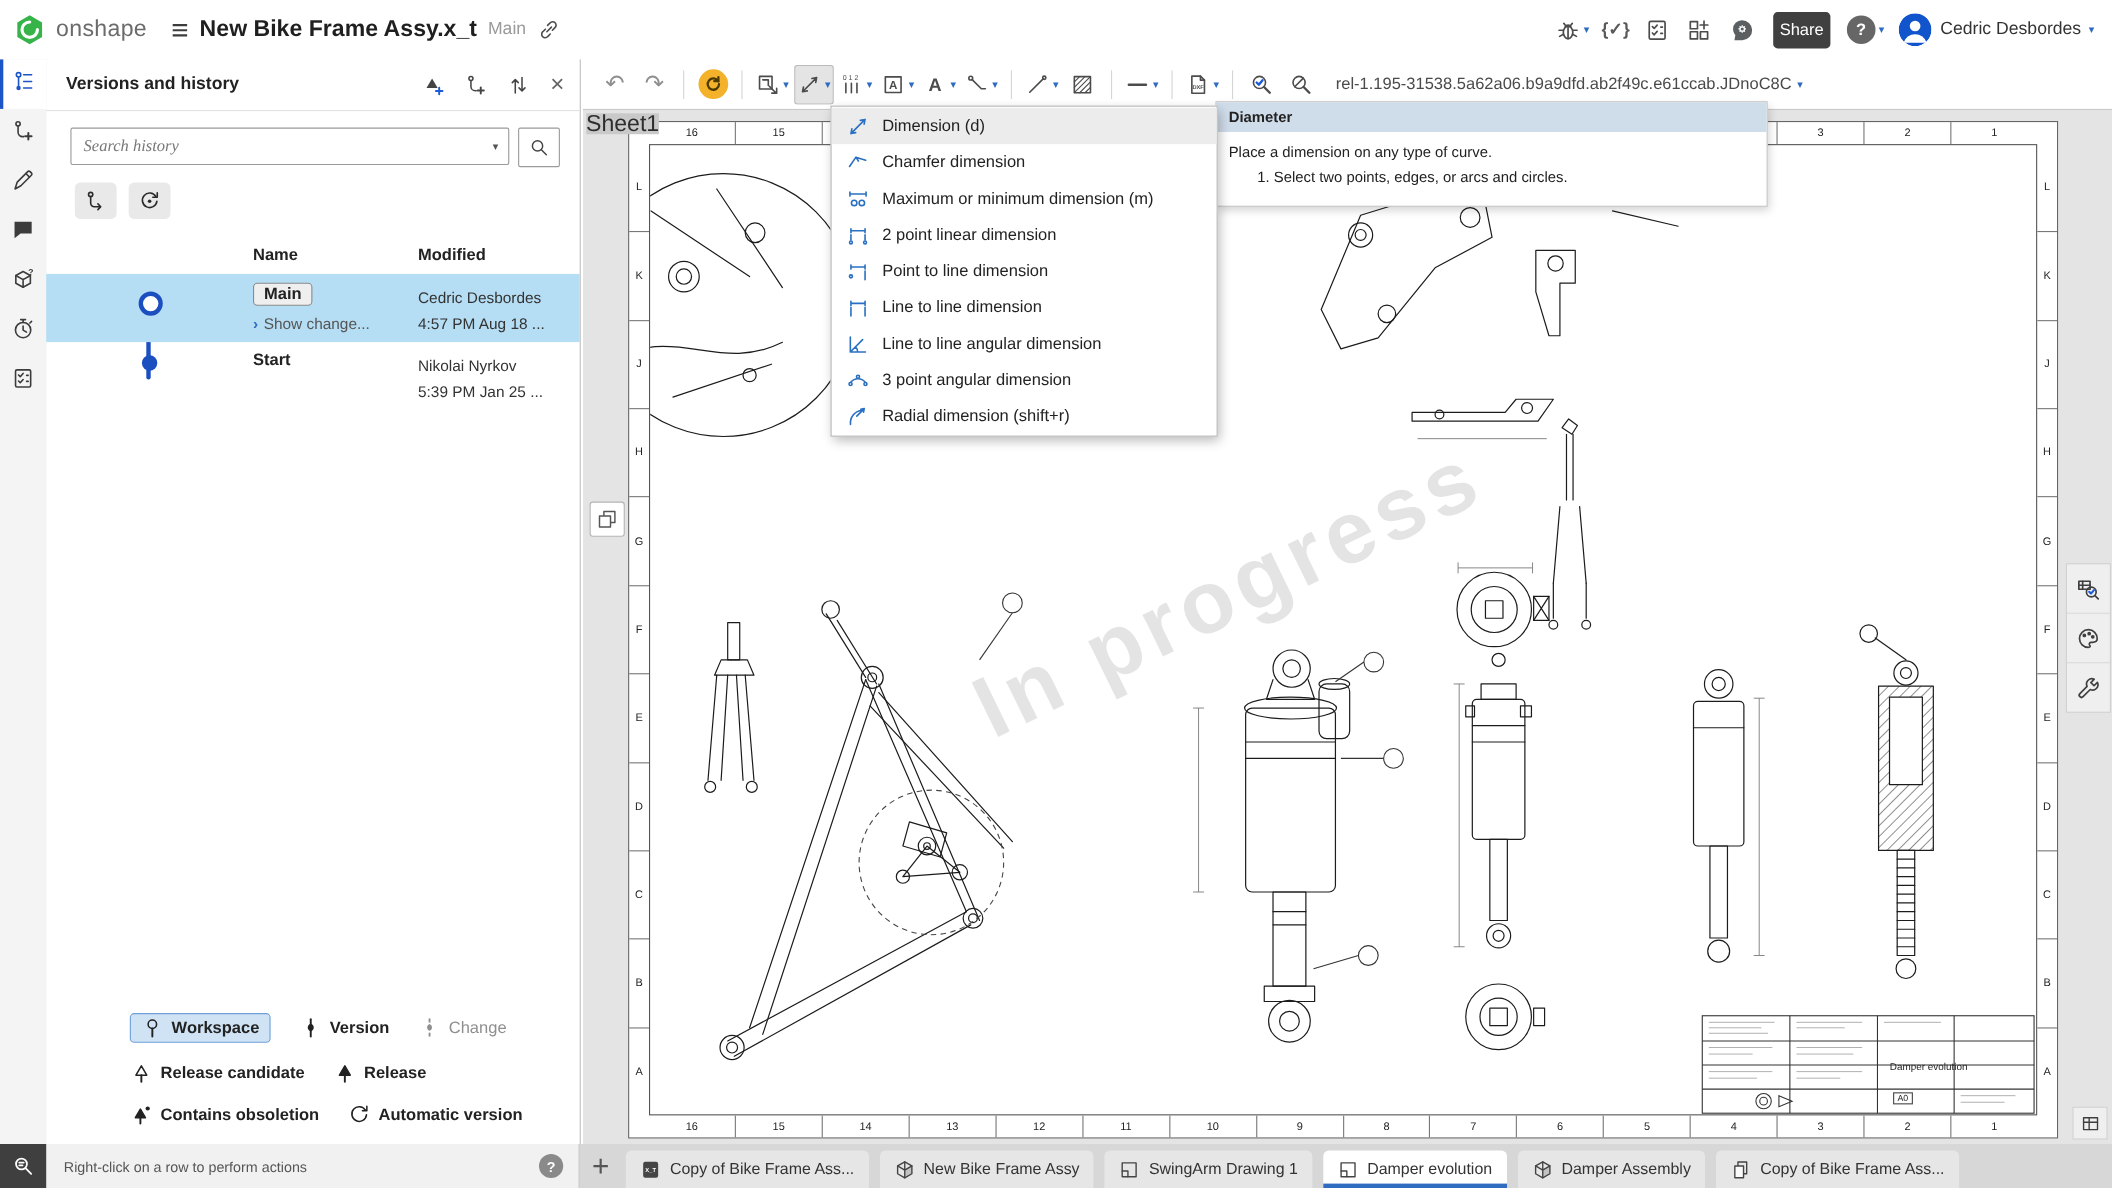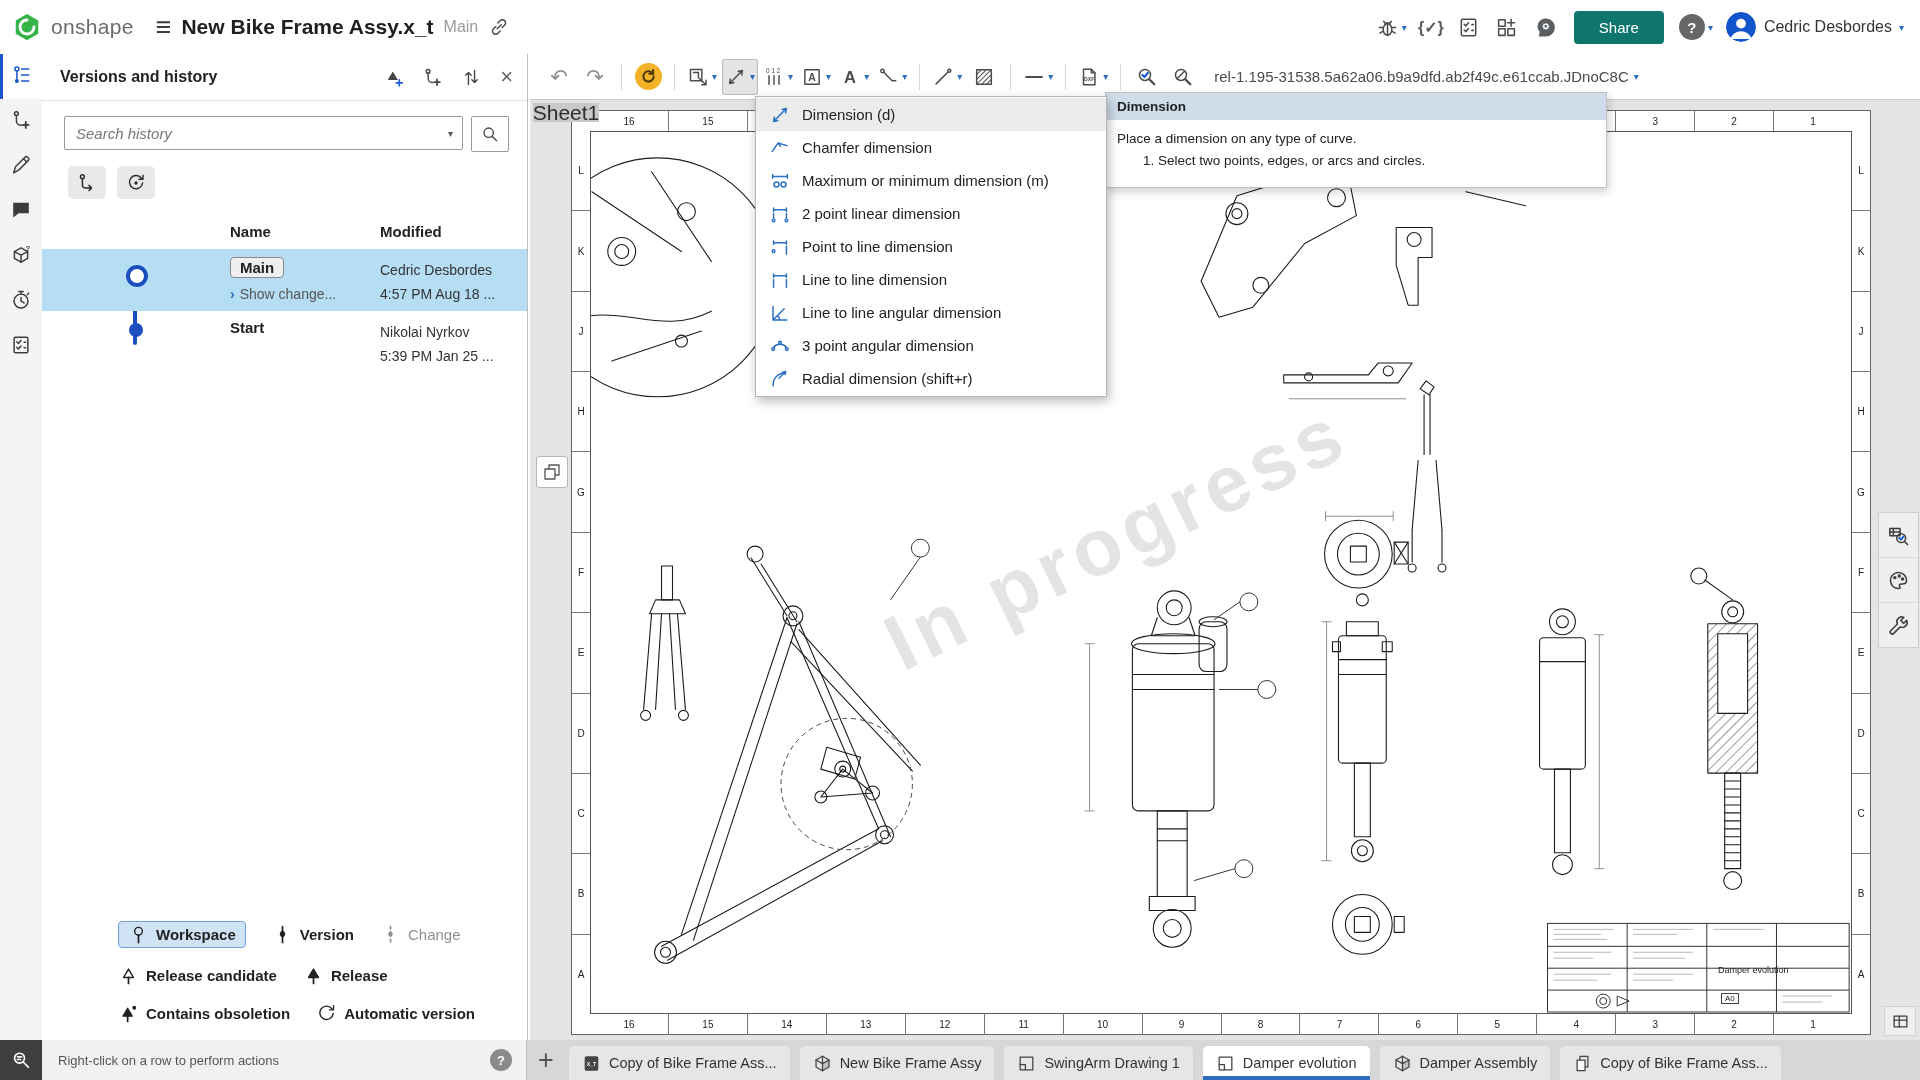--- a/index.html
+++ b/index.html
@@ -21,7 +21,7 @@
   #topbar .tbtn{height:36px}
   #topbar .tbtn svg{width:23px;height:23px}
   #topbar .tglyph{font-size:16px;font-weight:bold;color:#5a5a5a}
-  .sharebtn{background:#0f766e;color:#fff;font-size:15px;padding:8px 25px;border-radius:4px;
+  .sharebtn{background:#404040;color:#fff;font-size:15px;padding:8px 6px;border-radius:4px;
             margin:0 12px;cursor:default}
   .helpbtn{width:26px;height:26px;border-radius:50%;background:#666;color:#fff;font-weight:bold;
            display:flex;align-items:center;justify-content:center;font-size:15px}

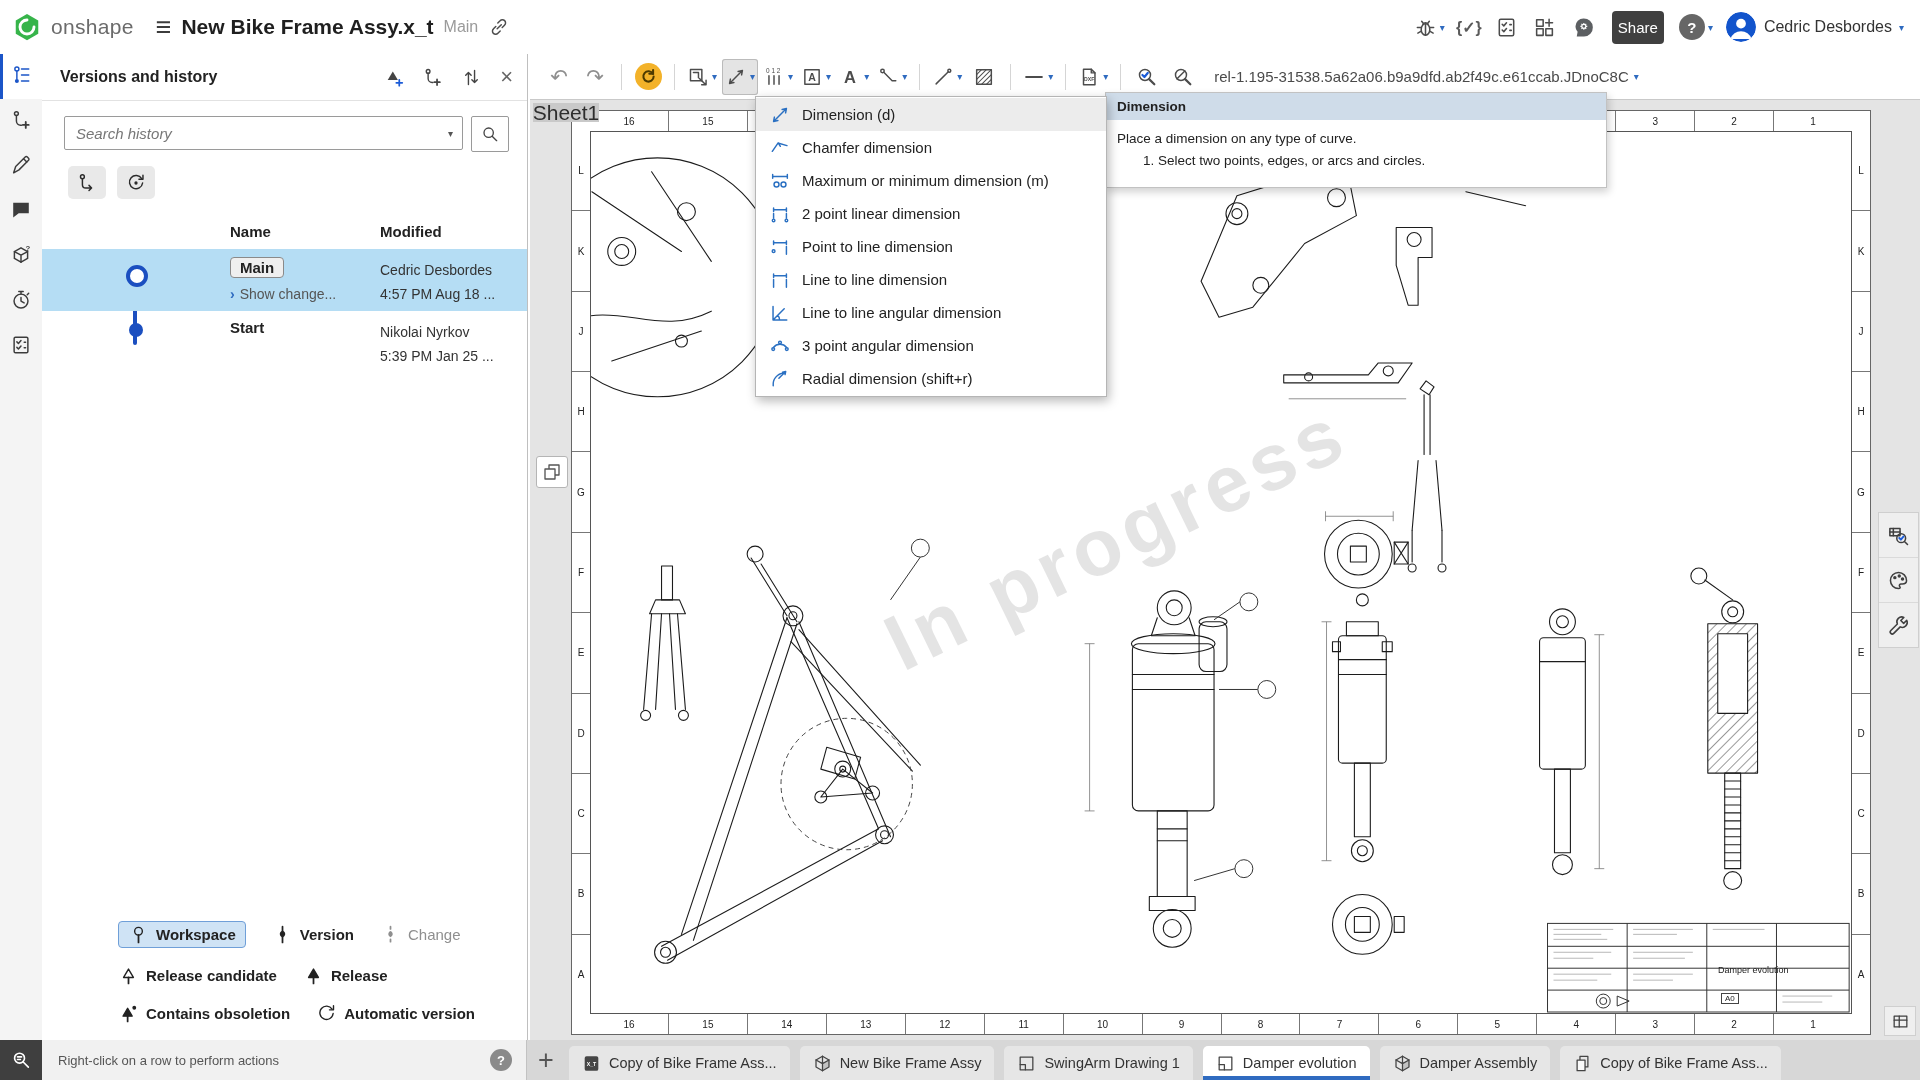--- a/index.html
+++ b/index.html
@@ -928,7 +928,7 @@
   </div>
 
 <div id="tooltip">
-  <div class="tt-head">Dimension</div>
+  <div class="tt-head">Diameter</div>
   <div class="tt-body">
     <div>Place a dimension on any type of curve.</div>
     <ul class="tt-steps">

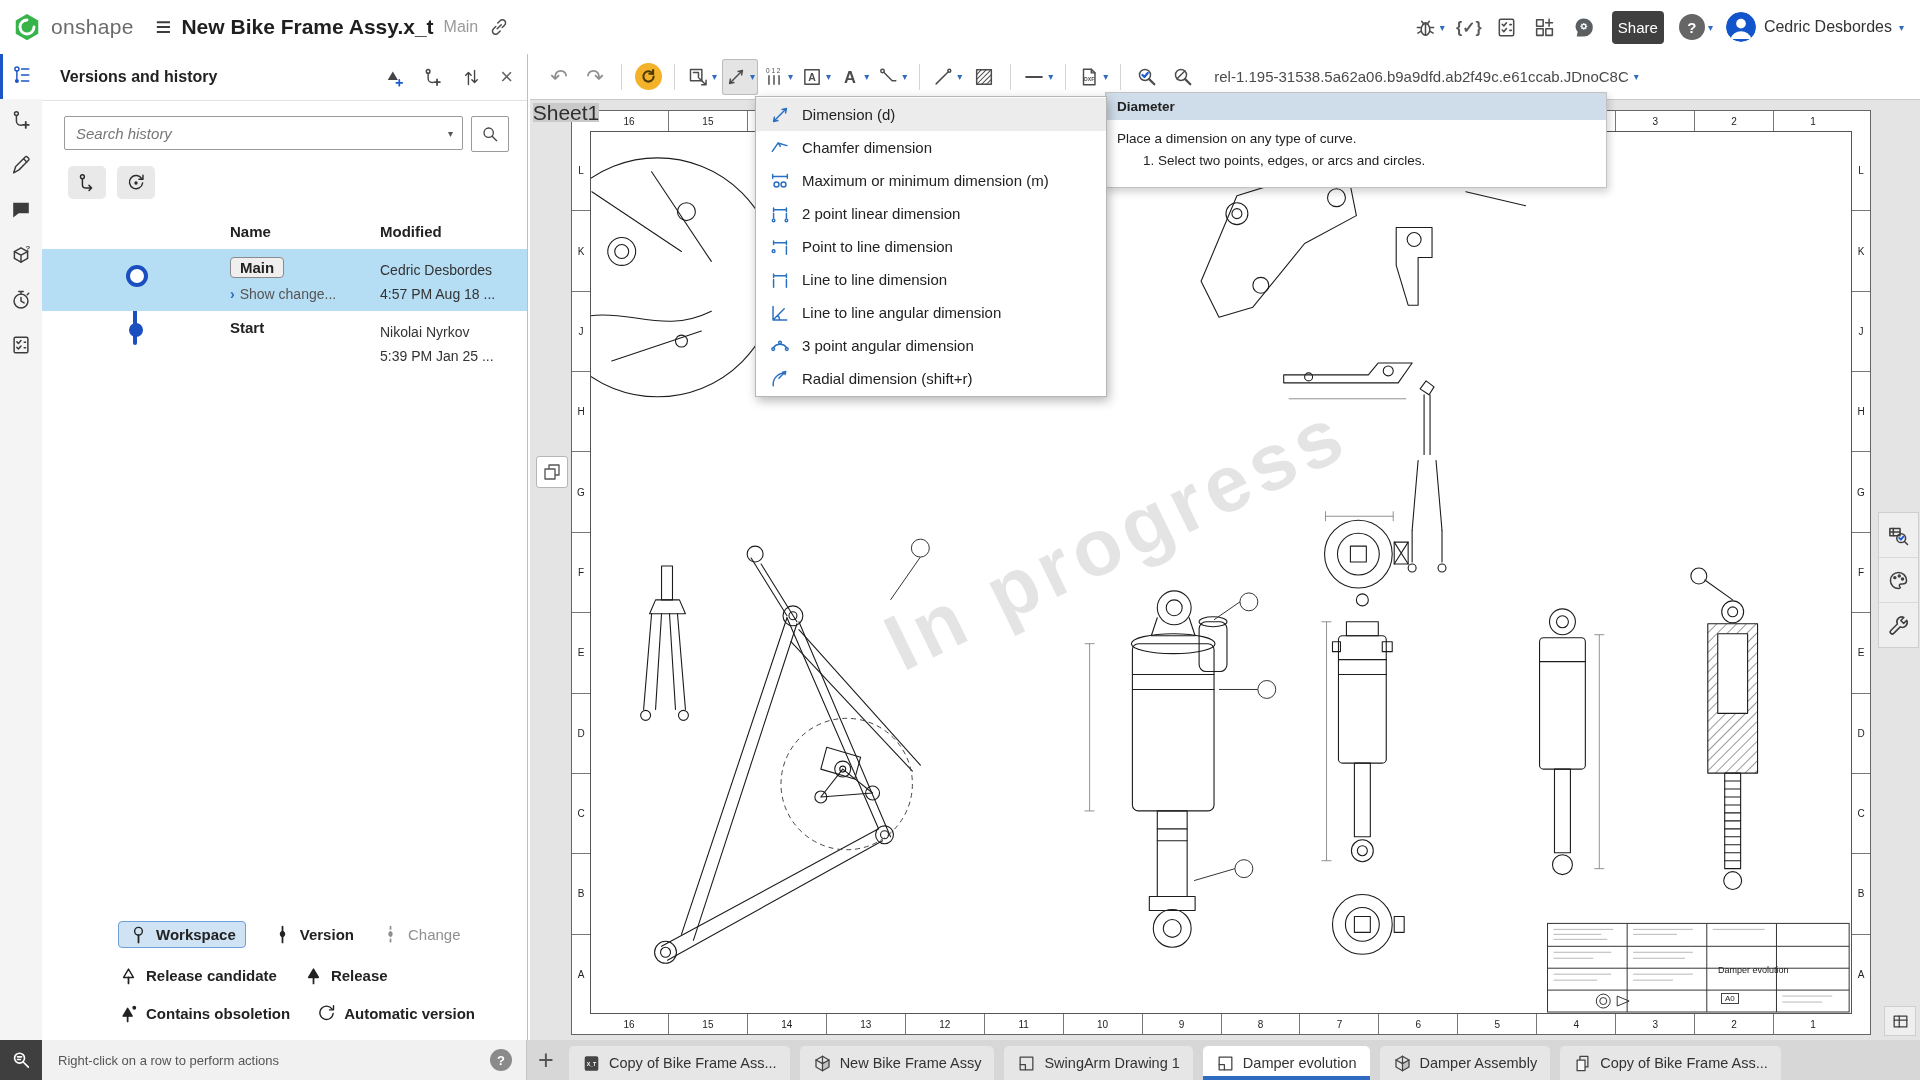--- a/index.html
+++ b/index.html
@@ -63,7 +63,7 @@
   .searchbox{flex:1;height:32px;border:1px solid #9a9a9a;border-radius:2px;display:flex;
              align-items:center;padding:0 9px;background:#fff}
   .searchbox input{border:none;outline:none;flex:1;font-size:15px;font-style:italic;color:#555;
-                   font-family:Liberation Sans, sans-serif;background:transparent}
+                   font-family:Liberation Serif, serif;background:transparent}
   .searchbox input::placeholder{color:#777}
   .searchbtn{width:36px;height:34px;border:1px solid #9a9a9a;border-radius:2px;background:#fff;
              display:flex;align-items:center;justify-content:center;color:#444}

